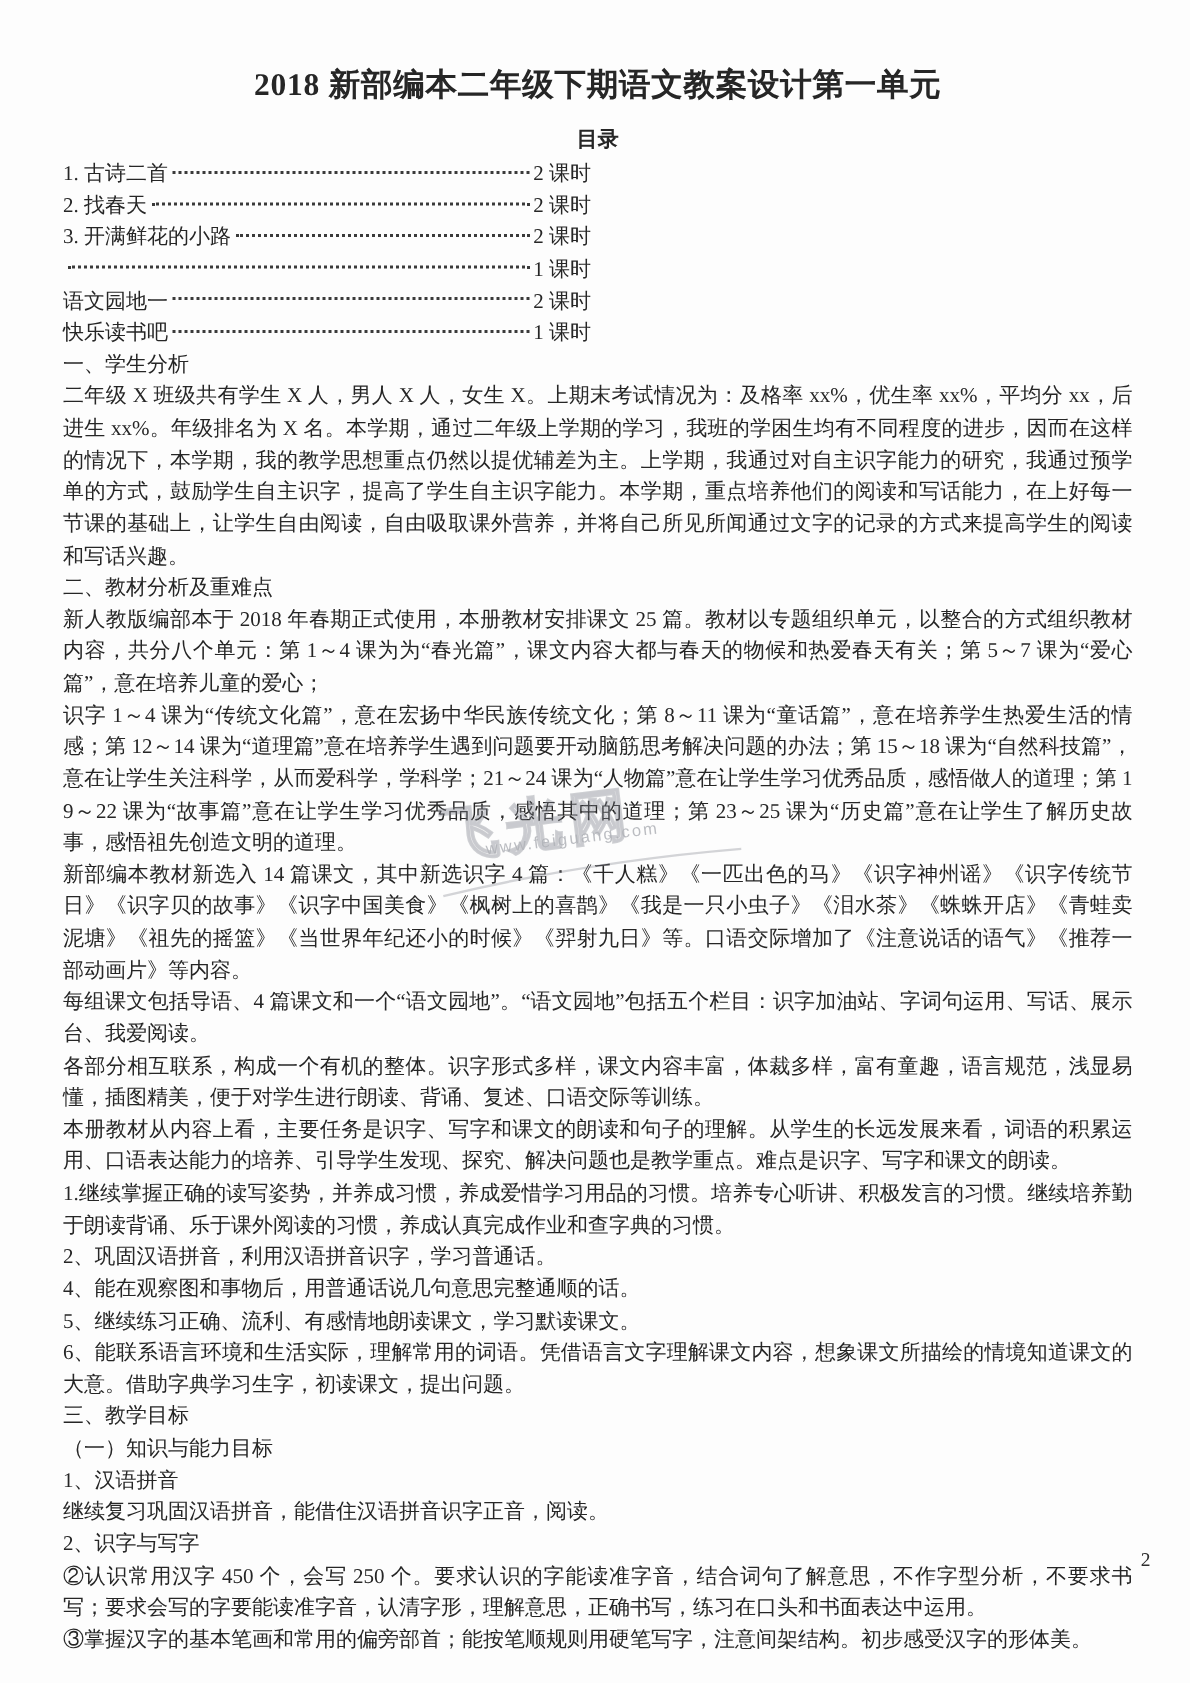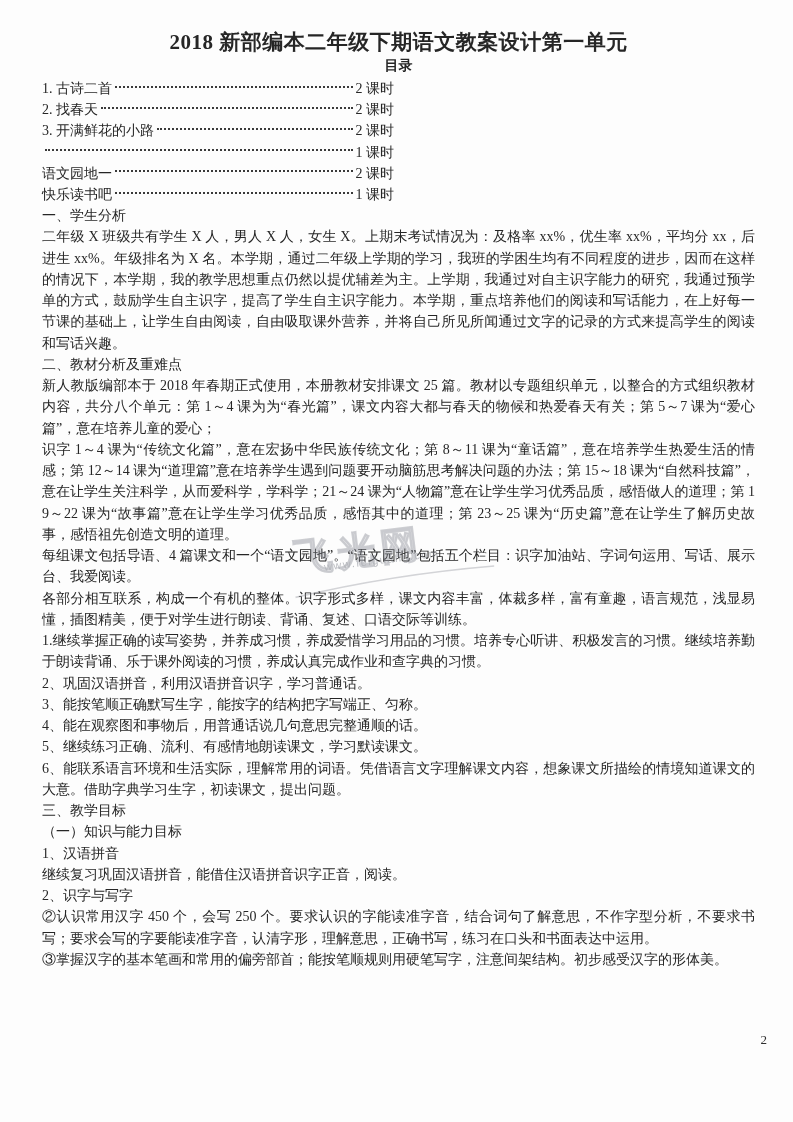--- a/index.html
+++ b/index.html
@@ -24,7 +24,7 @@
     font-size:21px;
     line-height:28px;
     letter-spacing:.5px;
-    margin:0;
+    margin:14px;
   }
   .toc-heading{
     text-align:center;

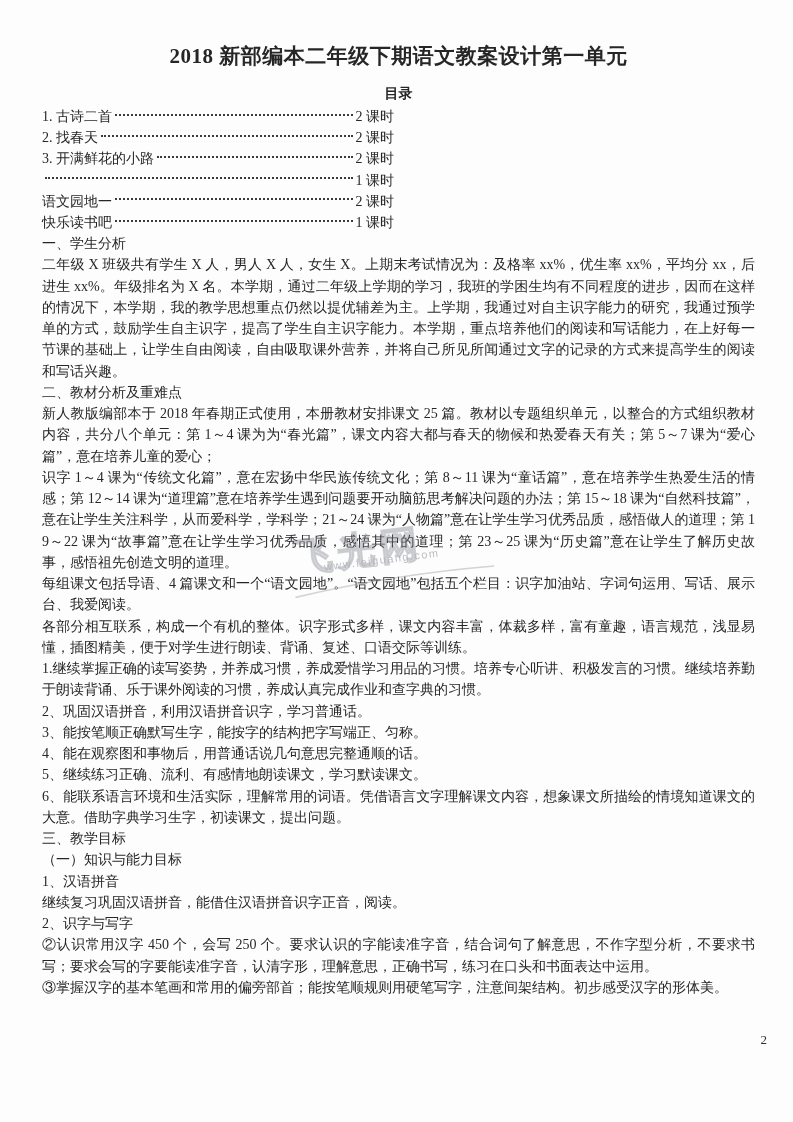--- a/index.html
+++ b/index.html
@@ -152,6 +152,7 @@
       <p class="para">二、教材分析及重难点</p>
       <p class="para">新人教版编部本于 2018 年春期正式使用，本册教材安排课文 25 篇。教材以专题组织单元，以整合的方式组织教材内容，共分八个单元：第 1～4 课为为“春光篇”，课文内容大都与春天的物候和热爱春天有关；第 5～7 课为“爱心篇”，意在培养儿童的爱心；</p>
       <p class="para">识字 1～4 课为“传统文化篇”，意在宏扬中华民族传统文化；第 8～11 课为“童话篇”，意在培养学生热爱生活的情感；第 12～14 课为“道理篇”意在培养学生遇到问题要开动脑筋思考解决问题的办法；第 15～18 课为“自然科技篇”，意在让学生关注科学，从而爱科学，学科学；21～24 课为“人物篇”意在让学生学习优秀品质，感悟做人的道理；第 19～22 课为“故事篇”意在让学生学习优秀品质，感悟其中的道理；第 23～25 课为“历史篇”意在让学生了解历史故事，感悟祖先创造文明的道理。</p>
+      <p class="para">新部编本教材新选入 14 篇课文，其中新选识字 4 篇：《千人糕》《一匹出色的马》《识字神州谣》《识字传统节日》《识字贝的故事》《识字中国美食》《枫树上的喜鹊》《我是一只小虫子》《泪水茶》《蛛蛛开店》《青蛙卖泥塘》《祖先的摇篮》《当世界年纪还小的时候》《羿射九日》等。口语交际增加了《注意说话的语气》《推荐一部动画片》等内容。</p>
       <p class="para">每组课文包括导语、4 篇课文和一个“语文园地”。“语文园地”包括五个栏目：识字加油站、字词句运用、写话、展示台、我爱阅读。</p>
       <p class="para">各部分相互联系，构成一个有机的整体。识字形式多样，课文内容丰富，体裁多样，富有童趣，语言规范，浅显易懂，插图精美，便于对学生进行朗读、背诵、复述、口语交际等训练。</p>
       <p class="para">1.继续掌握正确的读写姿势，并养成习惯，养成爱惜学习用品的习惯。培养专心听讲、积极发言的习惯。继续培养勤于朗读背诵、乐于课外阅读的习惯，养成认真完成作业和查字典的习惯。</p>

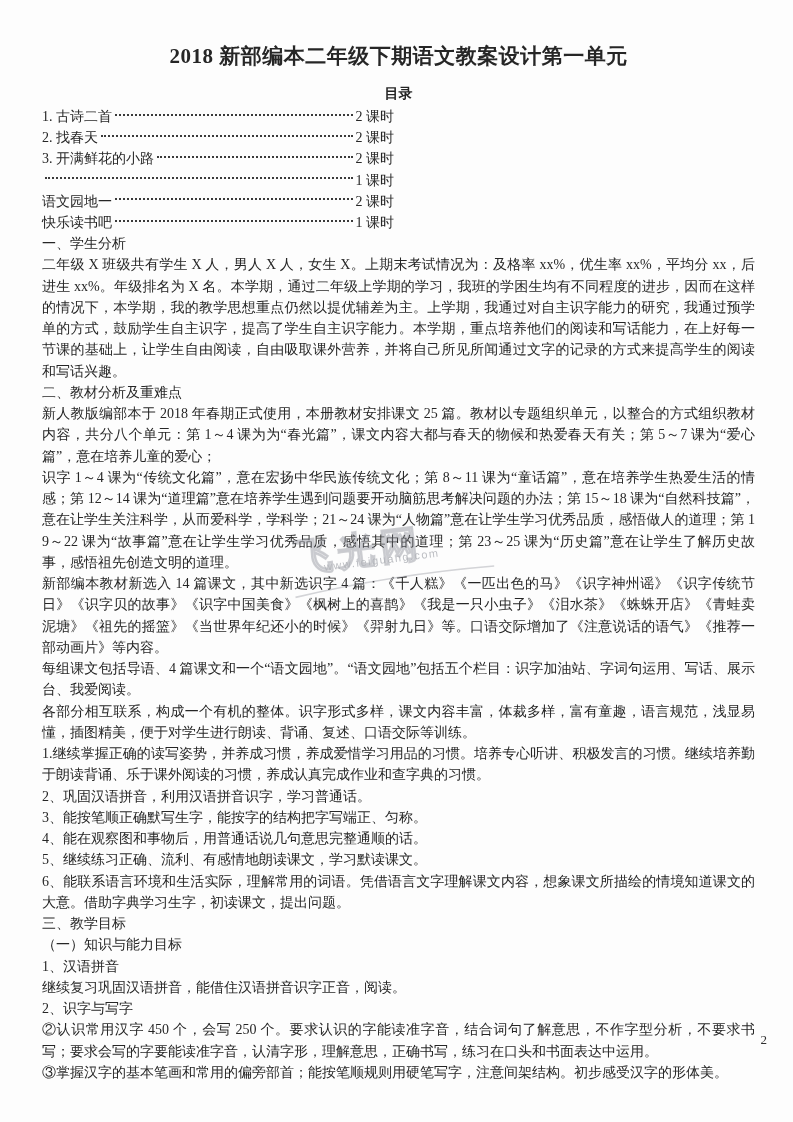--- a/index.html
+++ b/index.html
@@ -155,6 +155,7 @@
       <p class="para">新部编本教材新选入 14 篇课文，其中新选识字 4 篇：《千人糕》《一匹出色的马》《识字神州谣》《识字传统节日》《识字贝的故事》《识字中国美食》《枫树上的喜鹊》《我是一只小虫子》《泪水茶》《蛛蛛开店》《青蛙卖泥塘》《祖先的摇篮》《当世界年纪还小的时候》《羿射九日》等。口语交际增加了《注意说话的语气》《推荐一部动画片》等内容。</p>
       <p class="para">每组课文包括导语、4 篇课文和一个“语文园地”。“语文园地”包括五个栏目：识字加油站、字词句运用、写话、展示台、我爱阅读。</p>
       <p class="para">各部分相互联系，构成一个有机的整体。识字形式多样，课文内容丰富，体裁多样，富有童趣，语言规范，浅显易懂，插图精美，便于对学生进行朗读、背诵、复述、口语交际等训练。</p>
+      <p class="para">本册教材从内容上看，主要任务是识字、写字和课文的朗读和句子的理解。从学生的长远发展来看，词语的积累运用、口语表达能力的培养、引导学生发现、探究、解决问题也是教学重点。难点是识字、写字和课文的朗读。</p>
       <p class="para">1.继续掌握正确的读写姿势，并养成习惯，养成爱惜学习用品的习惯。培养专心听讲、积极发言的习惯。继续培养勤于朗读背诵、乐于课外阅读的习惯，养成认真完成作业和查字典的习惯。</p>
       <p class="para">2、巩固汉语拼音，利用汉语拼音识字，学习普通话。</p>
       <p class="para">3、能按笔顺正确默写生字，能按字的结构把字写端正、匀称。</p>

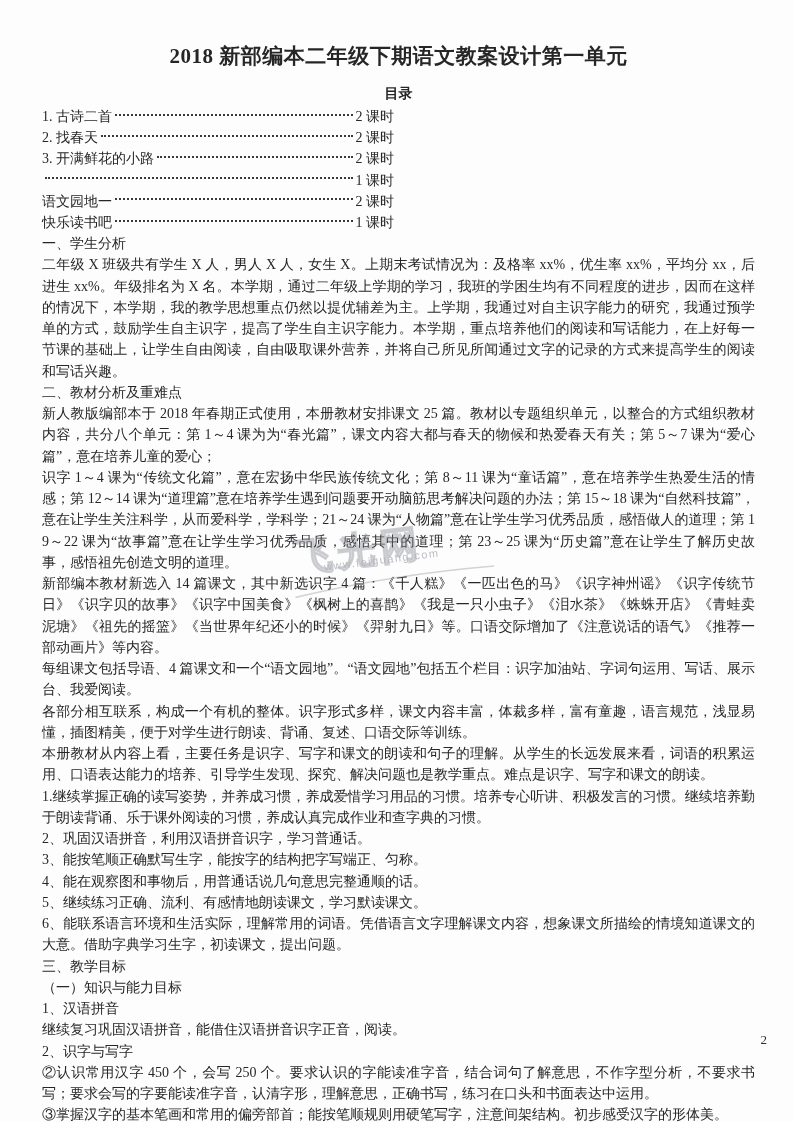--- a/index.html
+++ b/index.html
@@ -158,7 +158,6 @@
       <p class="para">本册教材从内容上看，主要任务是识字、写字和课文的朗读和句子的理解。从学生的长远发展来看，词语的积累运用、口语表达能力的培养、引导学生发现、探究、解决问题也是教学重点。难点是识字、写字和课文的朗读。</p>
       <p class="para">1.继续掌握正确的读写姿势，并养成习惯，养成爱惜学习用品的习惯。培养专心听讲、积极发言的习惯。继续培养勤于朗读背诵、乐于课外阅读的习惯，养成认真完成作业和查字典的习惯。</p>
       <p class="para">2、巩固汉语拼音，利用汉语拼音识字，学习普通话。</p>
-      <p class="para">3、能按笔顺正确默写生字，能按字的结构把字写端正、匀称。</p>
       <p class="para">4、能在观察图和事物后，用普通话说几句意思完整通顺的话。</p>
       <p class="para">5、继续练习正确、流利、有感情地朗读课文，学习默读课文。</p>
       <p class="para">6、能联系语言环境和生活实际，理解常用的词语。凭借语言文字理解课文内容，想象课文所描绘的情境知道课文的大意。借助字典学习生字，初读课文，提出问题。</p>

